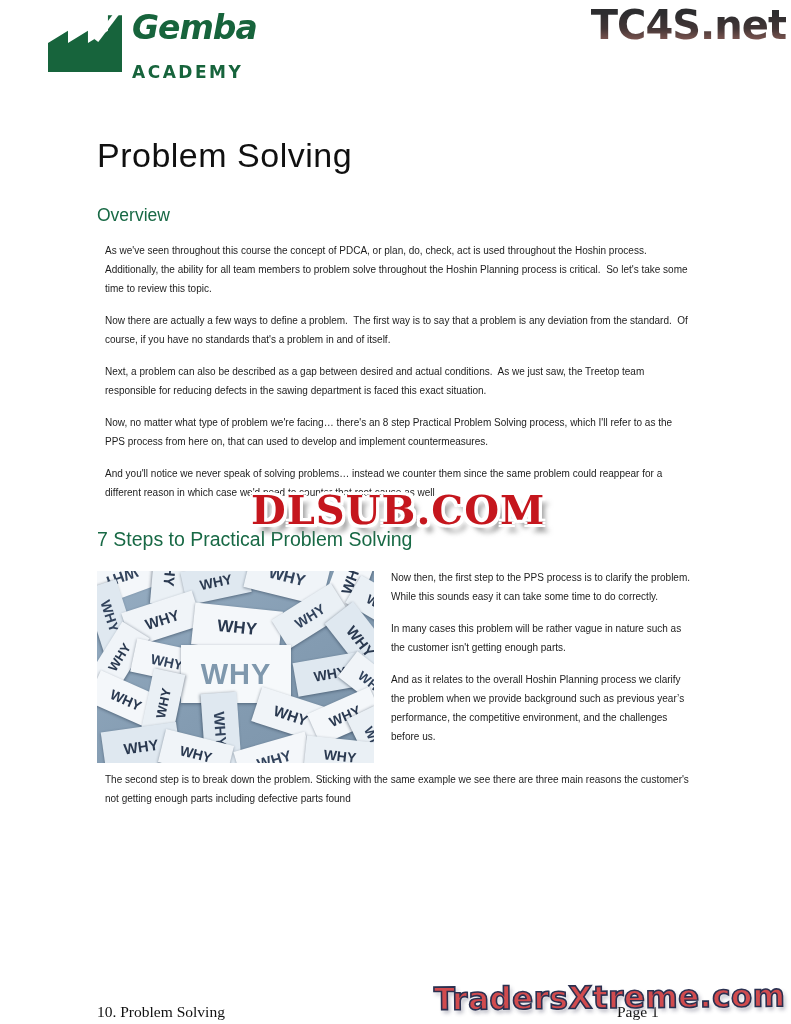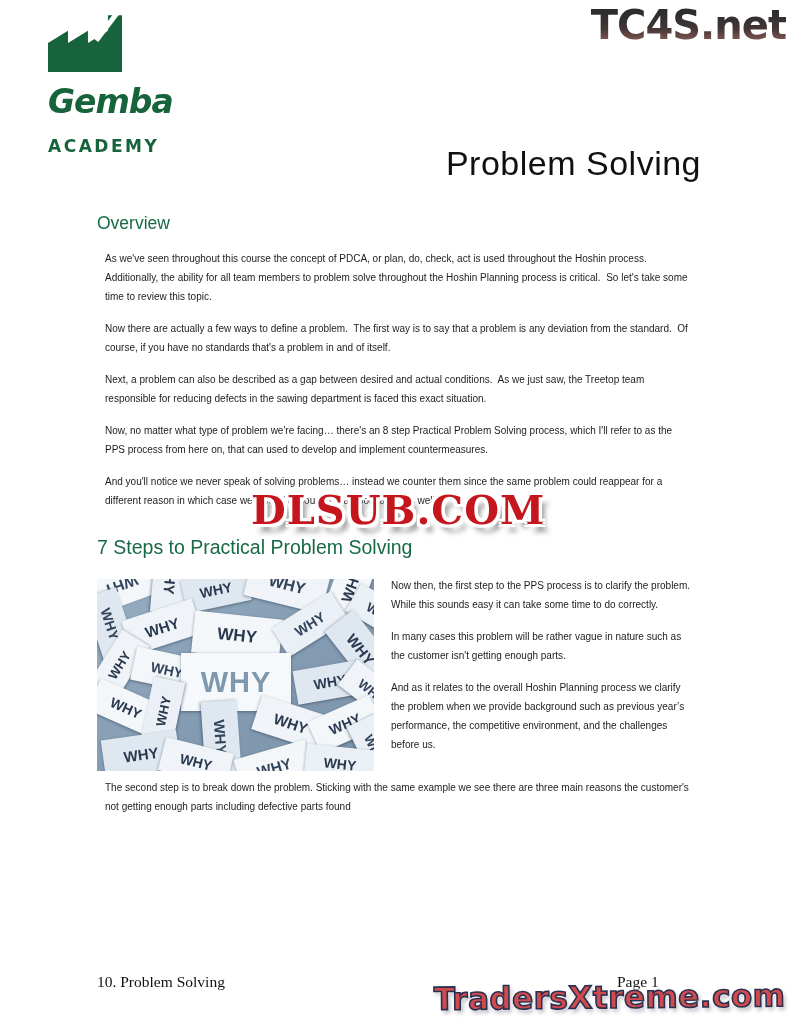--- a/index.html
+++ b/index.html
@@ -9,7 +9,7 @@
   }
 
   
-  .logo{position:absolute;left:48px;top:10px;display:flex;align-items:flex-start;gap:10px;flex-direction:column;}
+  .logo{position:absolute;left:48px;top:10px;display:flex;align-items:flex-start;gap:10px;}
   .logo-icon{width:74px;height:64px;position:relative;}
   .factory{
     position:absolute;left:0;top:4px;width:74px;height:58px;background:var(--logo-green,#17643c);

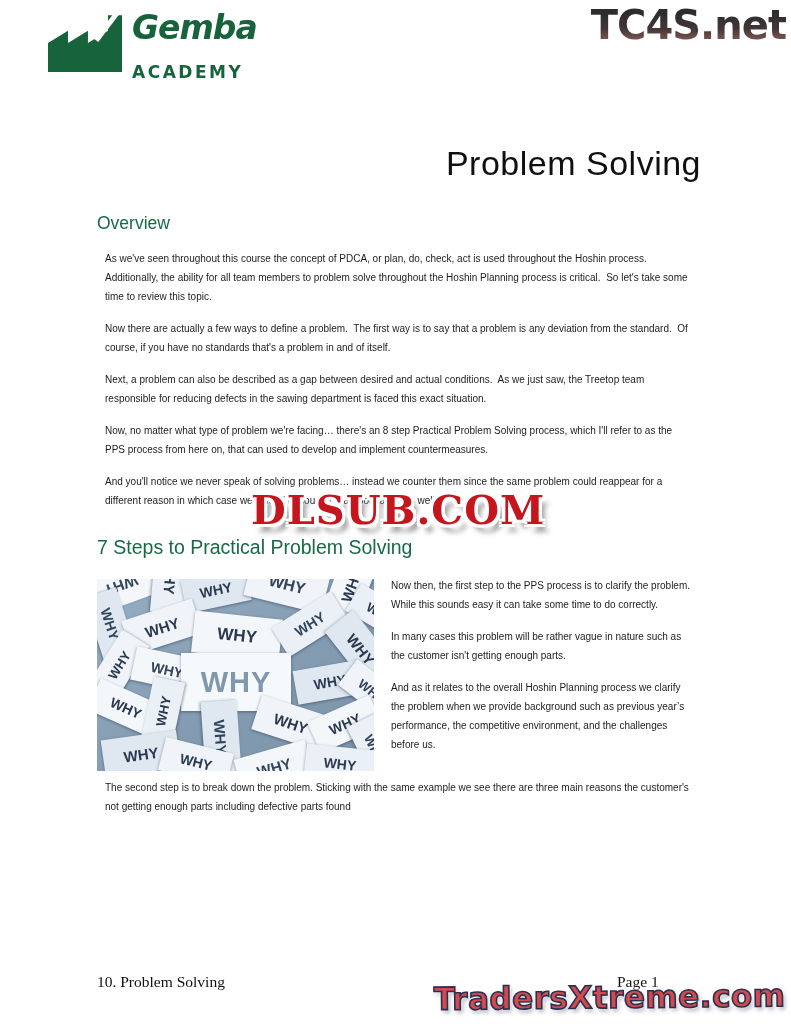--- a/index.html
+++ b/index.html
@@ -58,8 +58,8 @@
   
   .content{position:absolute;left:97px;top:128px;width:604px;color:#1c1c1c;}
   .doc-title{
-    margin:16px 0 30px;font-weight:400;font-size:34px;letter-spacing:0.5px;
-    color:#101010;text-align:right;
+    margin:8px 0 30px;font-weight:400;font-size:34px;letter-spacing:0.5px;
+    color:#101010;text-align:left;
   }
   .h-green{color:var(--heading-green,#186945);font-weight:400;margin:0;}
   .h-overview{font-size:17.5px;margin-bottom:15px;}

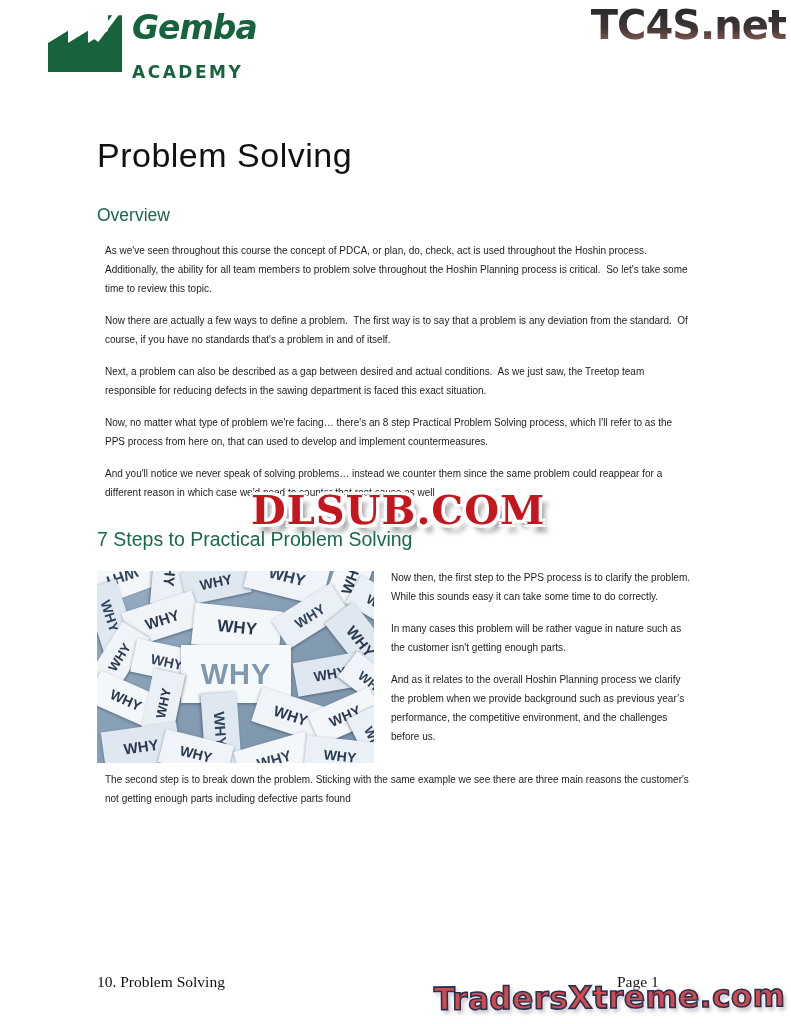--- a/index.html
+++ b/index.html
@@ -85,7 +85,7 @@
 
   
   .footer-left,.footer-right{
-    position:absolute;top:973px;font-family:"Liberation Serif",serif;
+    position:absolute;top:1003px;font-family:"Liberation Serif",serif;
     font-size:15.5px;color:#111;
   }
   .footer-left{left:97px;}

